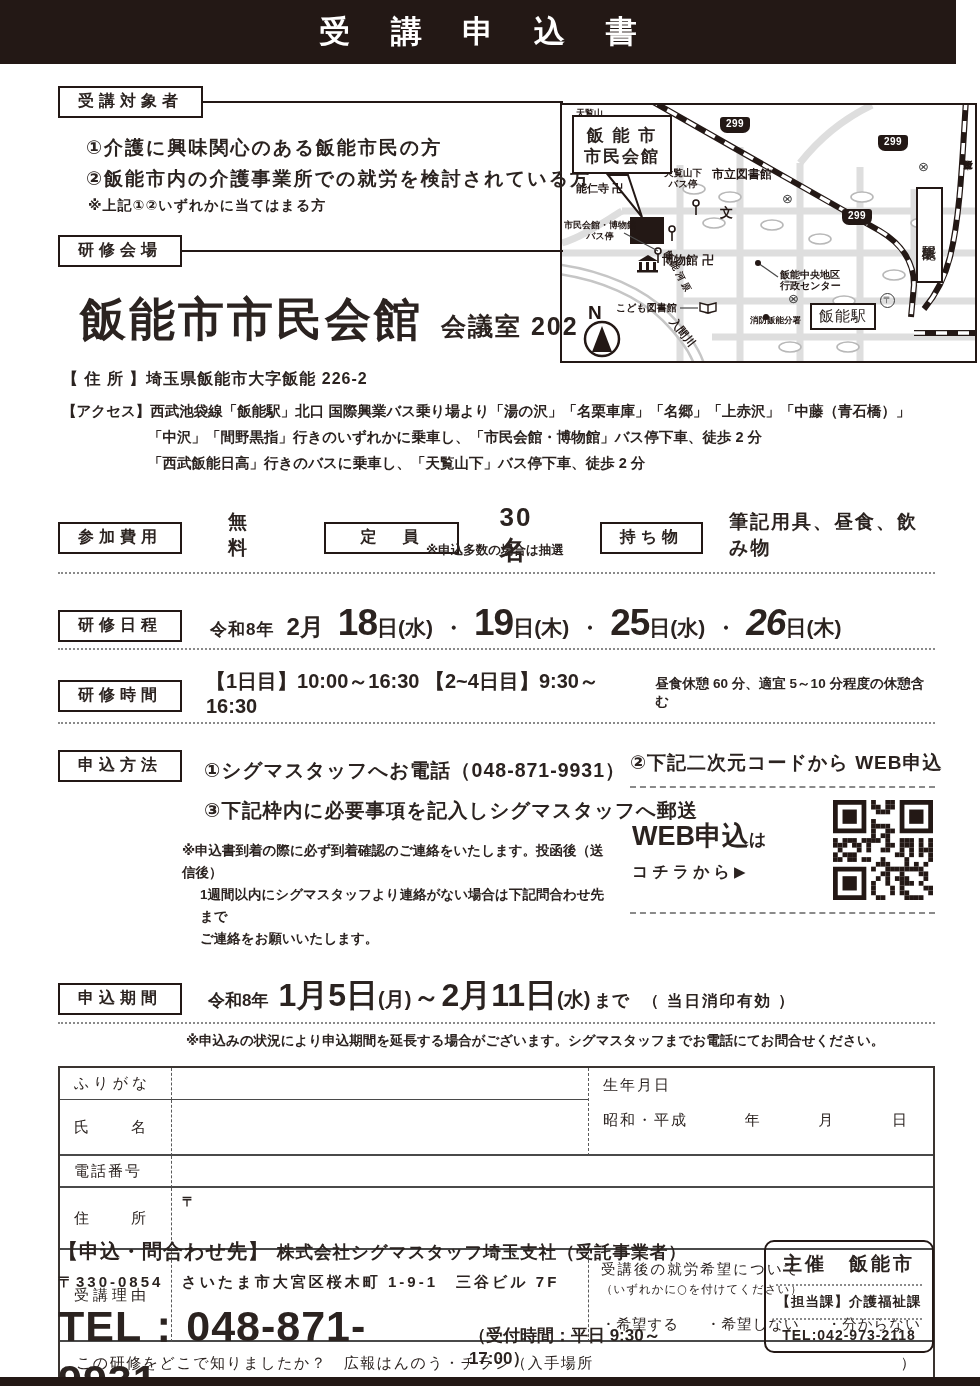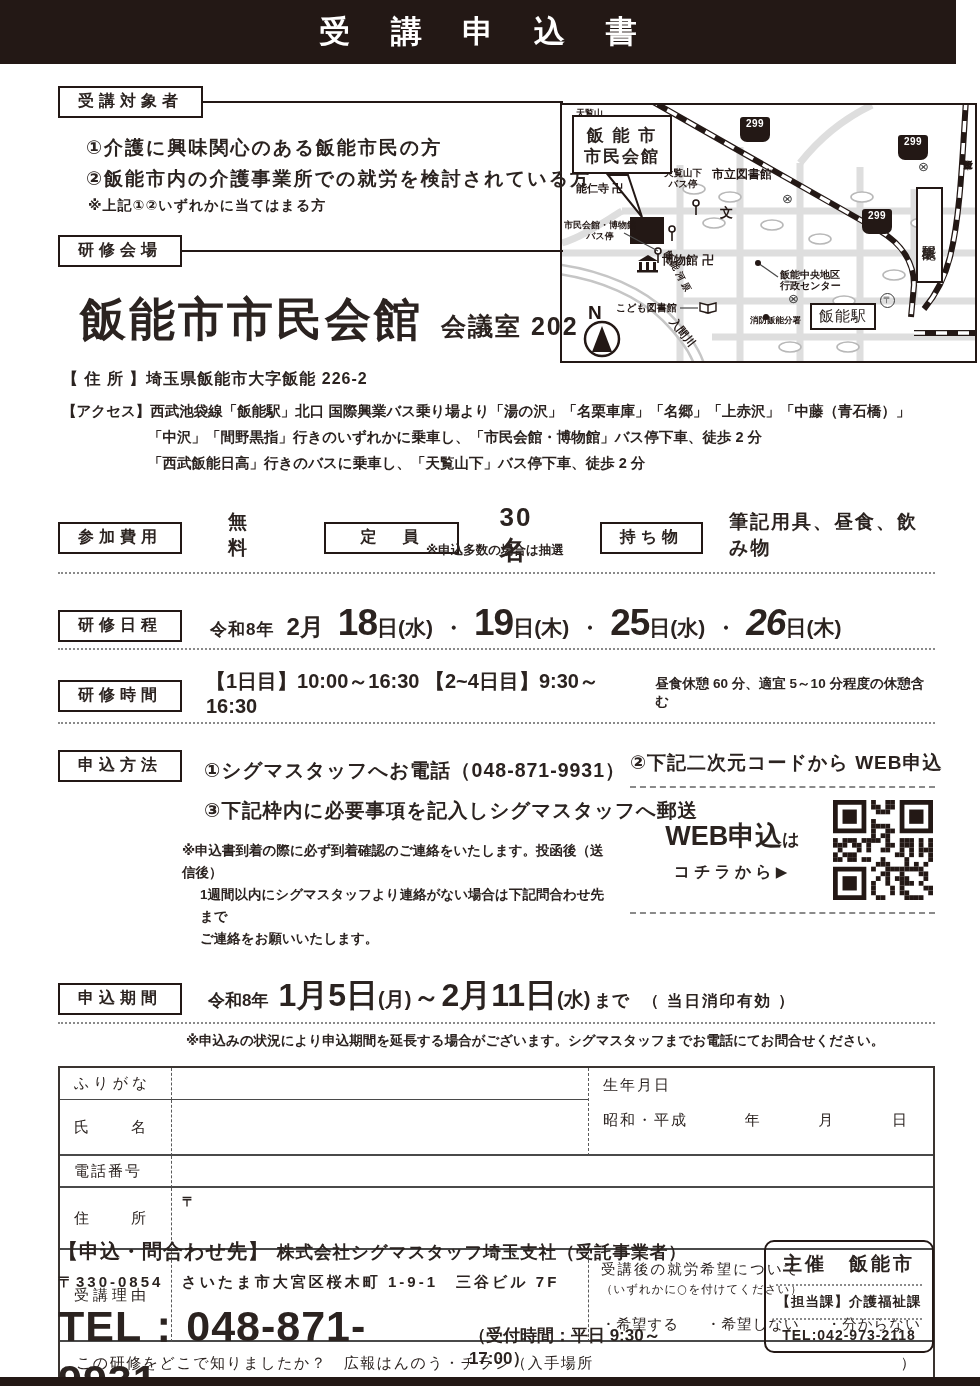--- a/index.html
+++ b/index.html
@@ -48,7 +48,7 @@
   .hall-callout div { font-size:17px; font-weight:bold; letter-spacing:2px; line-height:21px; }
   .shield {
     position:absolute; background:#231815; color:#fff; font-size:10px; font-weight:bold;
-    padding:1px 6px 13px; border-radius:3px 3px 7px 7px; letter-spacing:0.5px; z-index:2;margin-left:20px;
+    padding:1px 6px 4px; border-radius:3px 3px 7px 7px; letter-spacing:0.5px; z-index:2;
   }
   .sta-box {
     position:absolute; border:2px solid #231815; background:#fff; font-weight:normal;

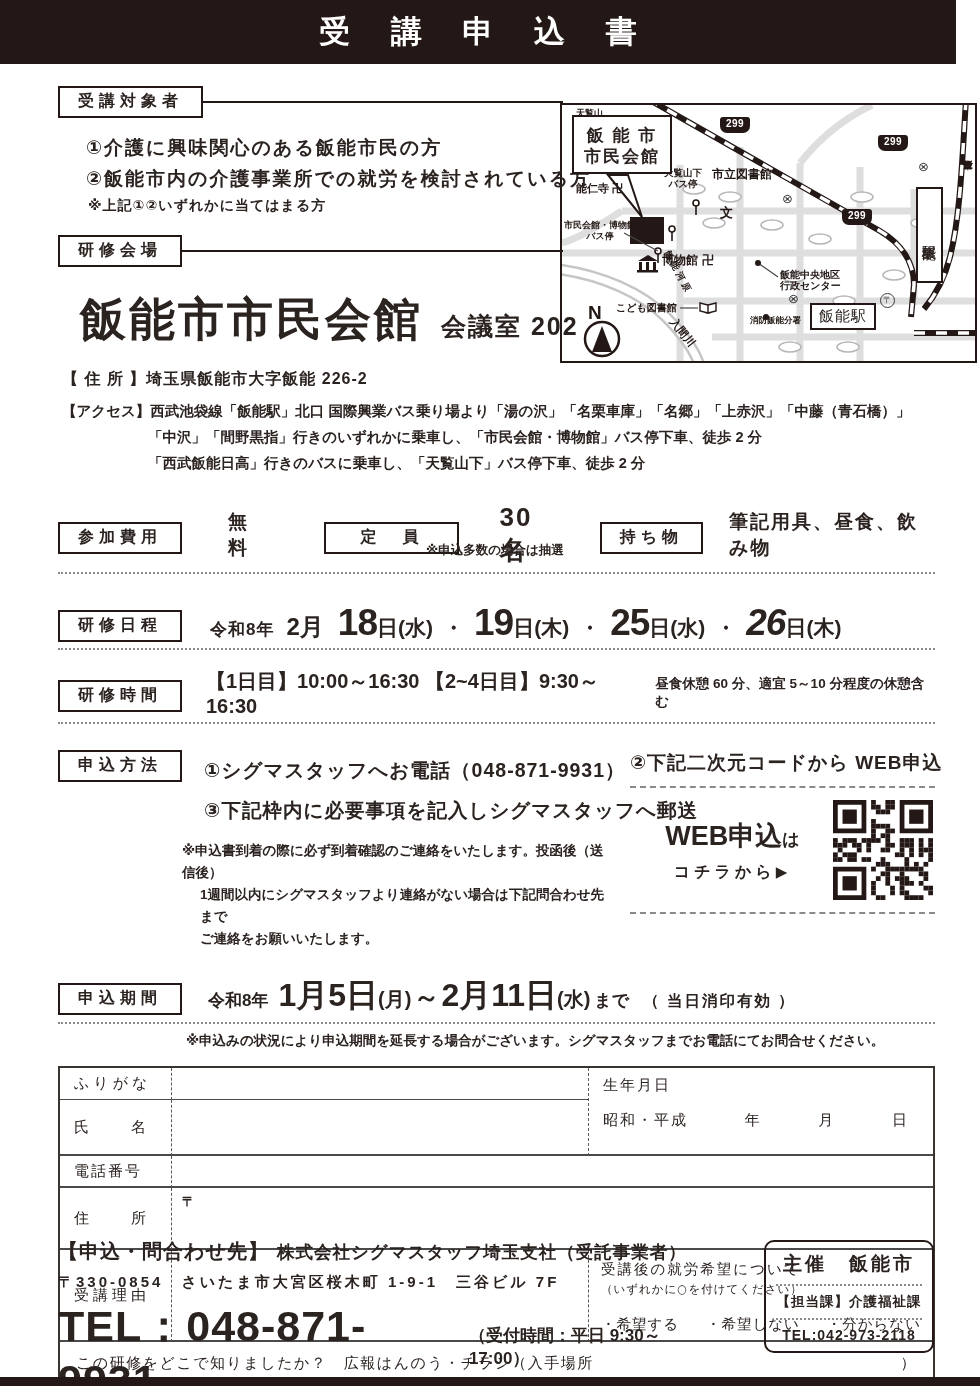--- a/index.html
+++ b/index.html
@@ -98,7 +98,7 @@
   .method-right { width:305px; margin-left:16px; }
   .m2-head { font-size:19px; font-weight:bold; letter-spacing:1px; white-space:nowrap; }
   .web-block { border-top:2px dashed #8a8a8a; border-bottom:2px dashed #8a8a8a; margin-top:10px; padding:12px 2px; display:flex; align-items:center; }
-  .web-txt { flex:1; text-align:center; }
+  .web-txt { flex:1; text-align:left; }
   .web-big { font-size:27px; font-weight:bold; }
   .web-ha { font-size:17px; font-weight:bold; }
   .web-l2 { font-size:16px; font-weight:bold; letter-spacing:4px; margin-top:8px; }

